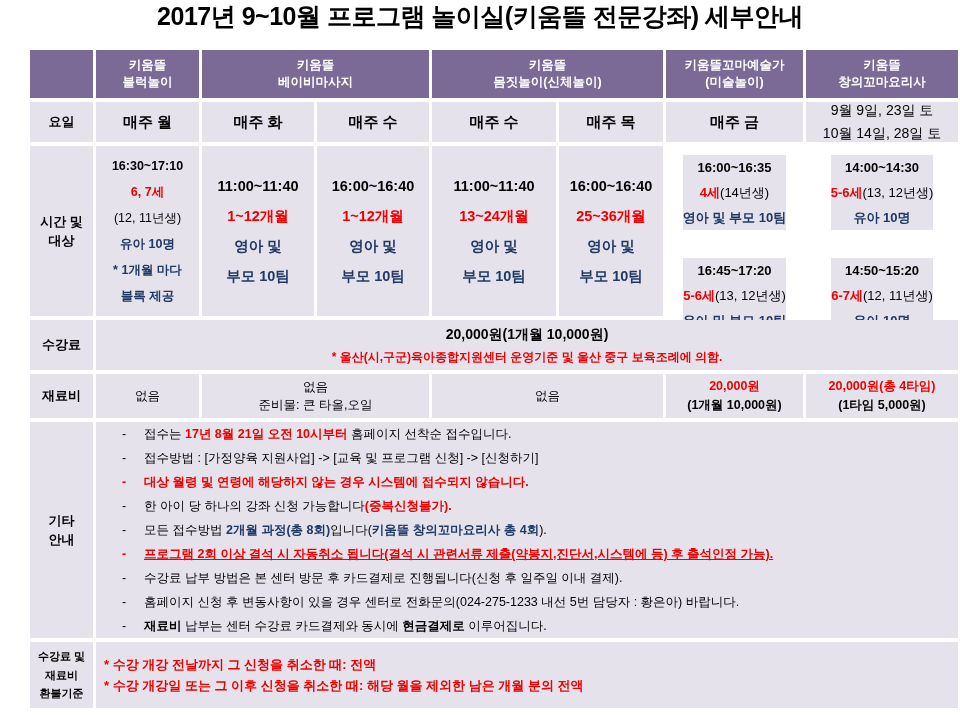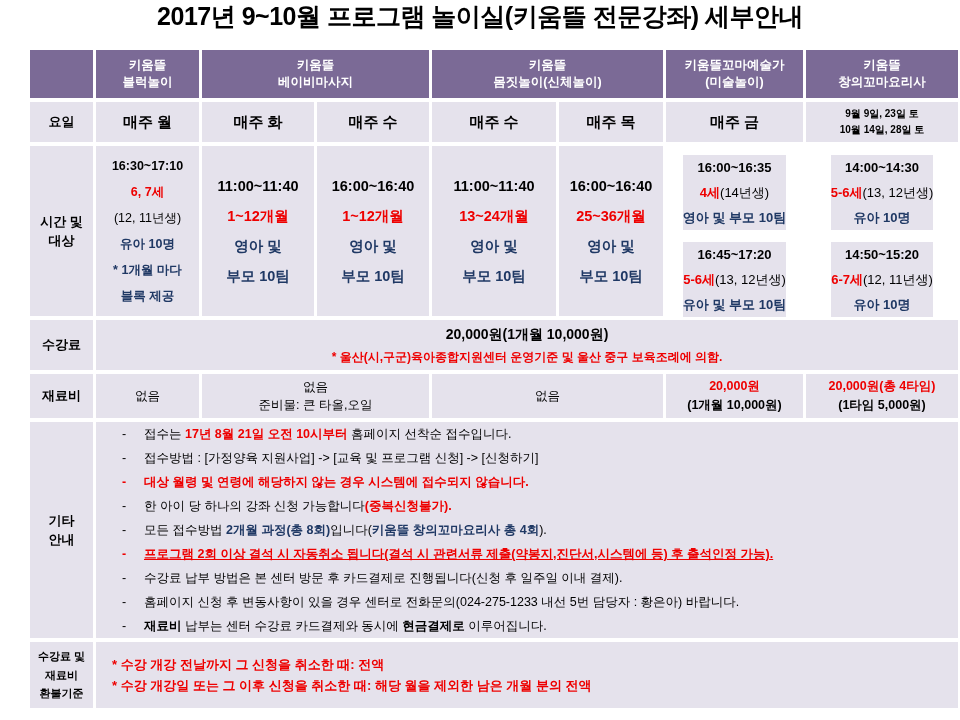--- a/index.html
+++ b/index.html
@@ -40,7 +40,7 @@
   .lbl{font-weight:700;font-size:13px;line-height:1.5;}
   .lbl-sm{font-size:11px;line-height:1.7;}
   .day{font-weight:700;font-size:15px;}
-  .day-sat{font-weight:700;font-size:10px;line-height:1.65;}
+  .day-sat{font-weight:400;font-size:14px;line-height:1.65;}
   
   .ln{line-height:1.0;}
   .r{color:var(--red);}

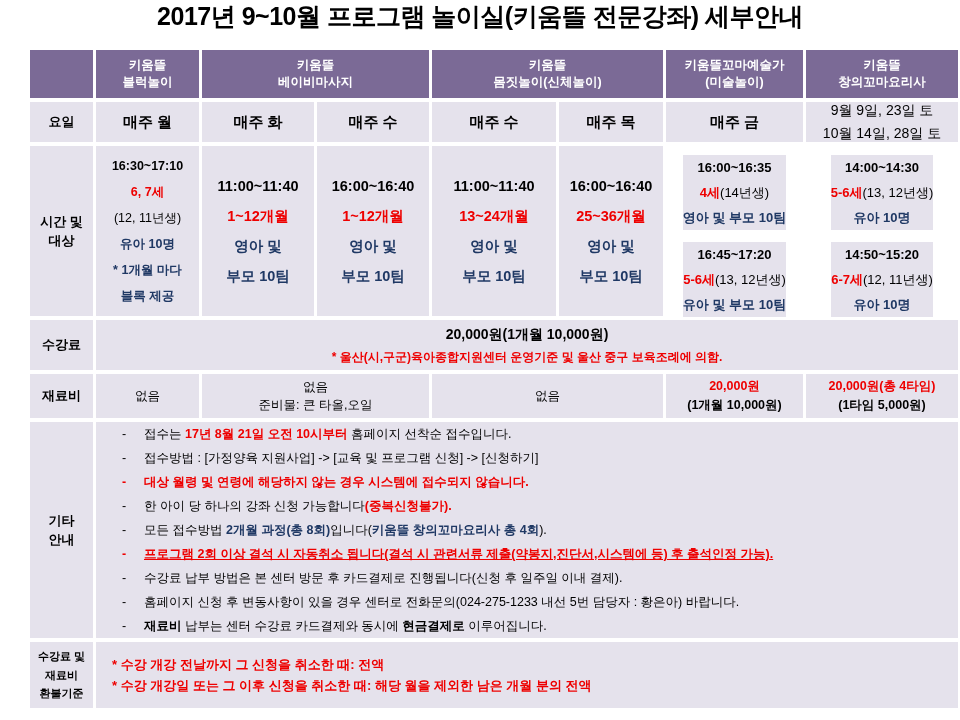--- a/index.html
+++ b/index.html
@@ -51,7 +51,7 @@
   
   .t1 .ln{line-height:26px;font-size:12.5px;}
   .t .ln{line-height:30px;font-size:14.5px;text-align:center;}
-  .split{background:transparent;display:grid;grid-template-rows:92px 74px;row-gap:4px;padding:0;}
+  .split{background:transparent;display:grid;grid-template-rows:92px 74px;row-gap:20px;padding:0;}
   .split>div{background:var(--cell);display:flex;flex-direction:column;justify-content:center;align-items:center;}
   .ts .ln{line-height:25px;font-size:13px;}
   

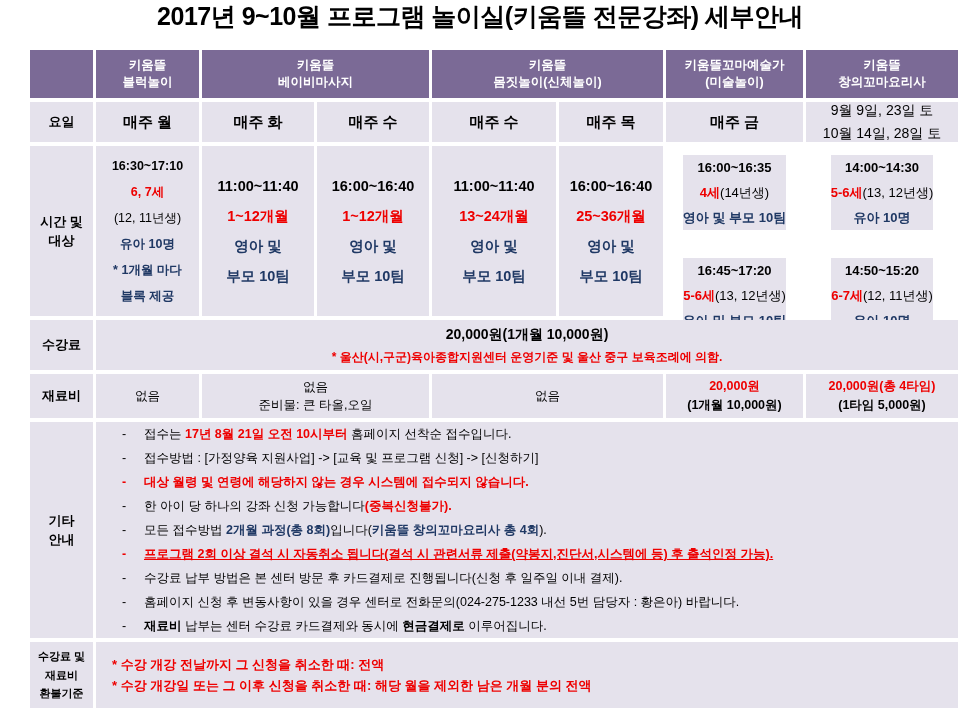--- a/index.html
+++ b/index.html
@@ -64,7 +64,7 @@
   .notes .ln{line-height:24px;font-size:12.5px;text-align:left;}
   .mk{display:inline-block;width:22px;flex:none;}
   
-  .refund{align-items:flex-start;justify-content:center;padding-left:16px;}
+  .refund{align-items:flex-start;justify-content:center;padding-left:8px;}
   .refund .ln{line-height:21px;font-size:13px;text-align:left;}
 </style>
 </head>

